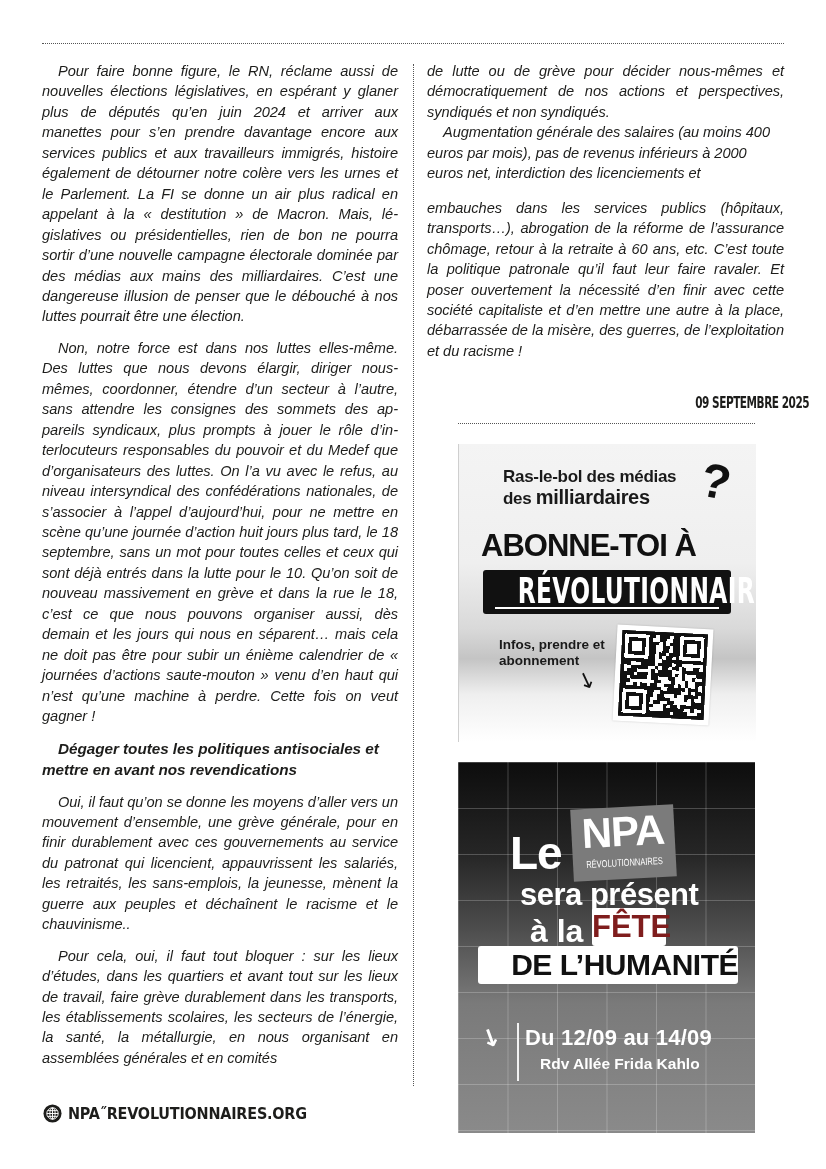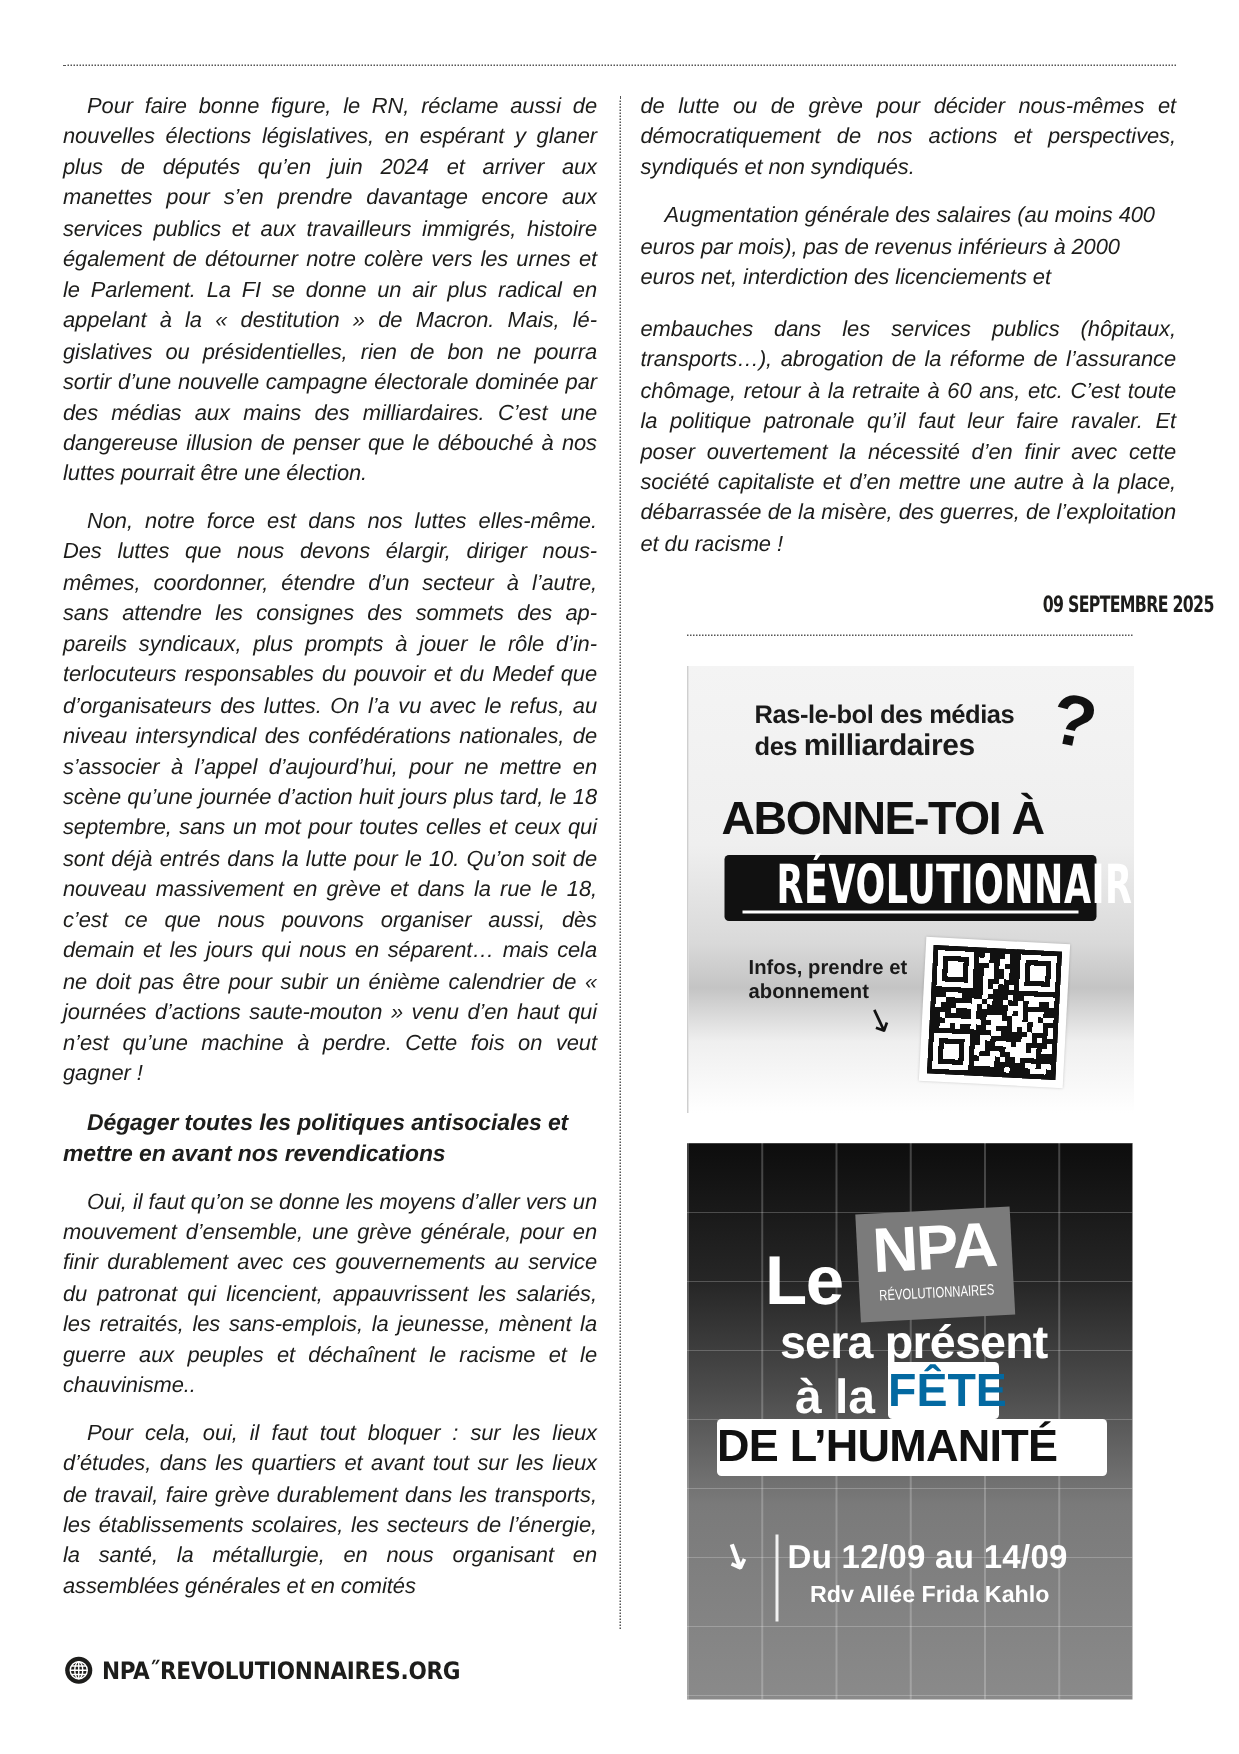--- a/index.html
+++ b/index.html
@@ -81,7 +81,7 @@
 </div>
 
 <div id="right" class="col">
-  <p class="noindent" style="margin-bottom:12px">de lutte ou de grève pour décider nous-mêmes et démocratiquement de nos actions et perspectives, syndiqués et non syndiqués.</p>
+  <p class="noindent" style="margin-bottom:0">de lutte ou de grève pour décider nous-mêmes et démocratiquement de nos actions et perspectives, syndiqués et non syndiqués.</p>
   <p style="margin-bottom:14px;text-align:left">Augmentation générale des salaires (au moins 400 euros par mois), pas de revenus inférieurs à 2000 euros net, interdiction des licenciements et</p>
   <p class="noindent">embauches dans les services publics (hôpitaux, transports…), abrogation de la réforme de l’assu­rance chômage, retour à la retraite à 60 ans, etc. C’est toute la politique patronale qu’il faut leur faire rava­ler. Et poser ouvertement la nécessité d’en finir avec cette société capitaliste et d’en mettre une autre à la place, débarrassée de la misère, des guerres, de l’exploitation et du racisme !</p>
 </div>

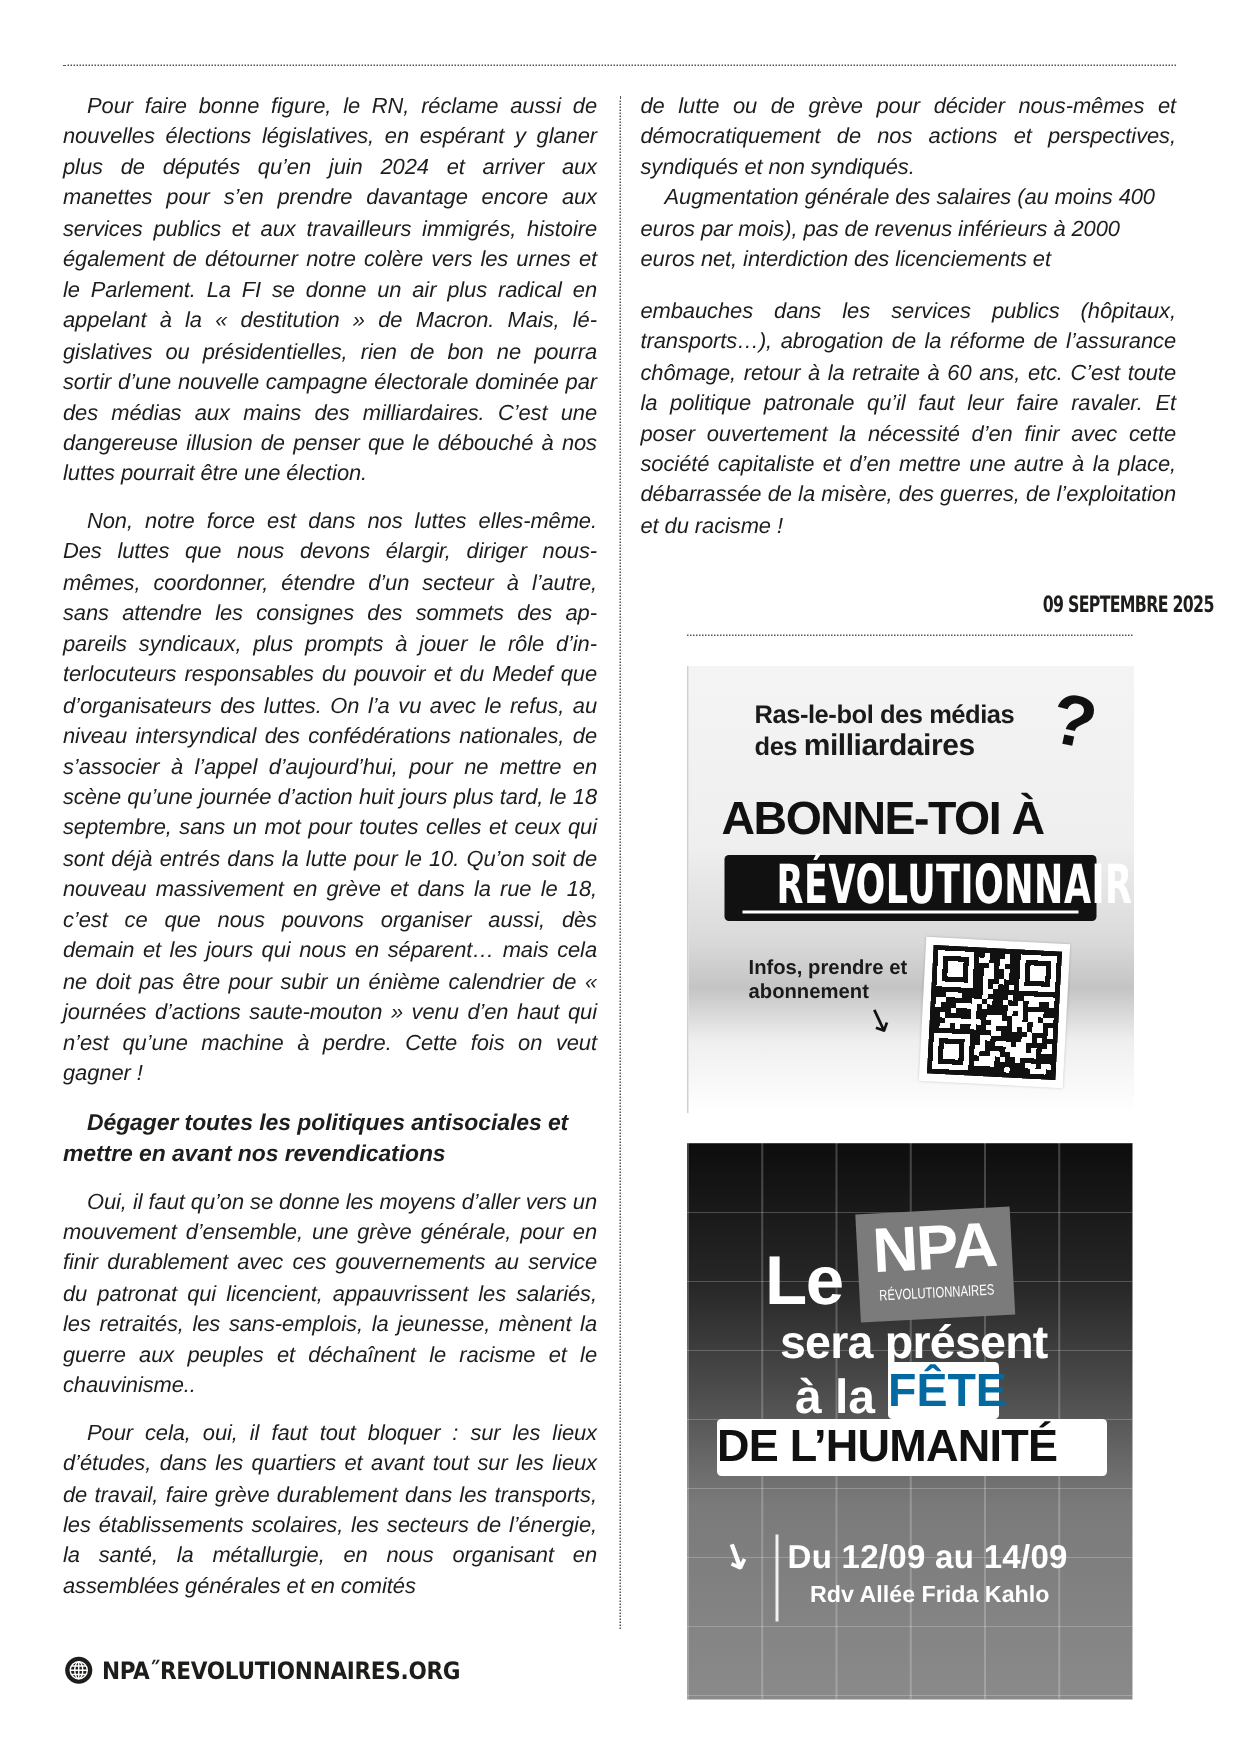--- a/index.html
+++ b/index.html
@@ -53,7 +53,7 @@
   .ad2 .sera { position:absolute; left:62px; top:115px; font-weight:bold; font-size:31px; color:#fff; letter-spacing:-0.5px; }
   .ad2 .ala { position:absolute; left:72px; top:151px; font-weight:bold; font-size:32px; color:#fff; }
   .ad2 .fetebox { position:absolute; left:134px; top:146px; width:74px; height:38px; background:#fff; border-radius:3px; }
-  .ad2 .fete { position:absolute; left:0; top:0; width:100%; font-weight:bold; font-size:31px; line-height:38px; color:#0369a1; }
+  .ad2 .fete { position:absolute; left:0; top:0; width:100%; font-weight:bold; font-size:31px; line-height:38px; color:#7f1d1d; }
   .ad2 .humbox { position:absolute; left:20px; top:184px; width:260px; height:38px; background:#fff; border-radius:3px; }
   .ad2 .hum { position:absolute; left:0; top:0; width:100%; text-align:left; font-weight:bold; font-size:30px; line-height:38px; color:#111; letter-spacing:-0.5px; }
   .ad2 .darrow { position:absolute; left:22px; top:262px; font-size:24px; color:#fff; font-weight:bold; transform:rotate(25deg); }

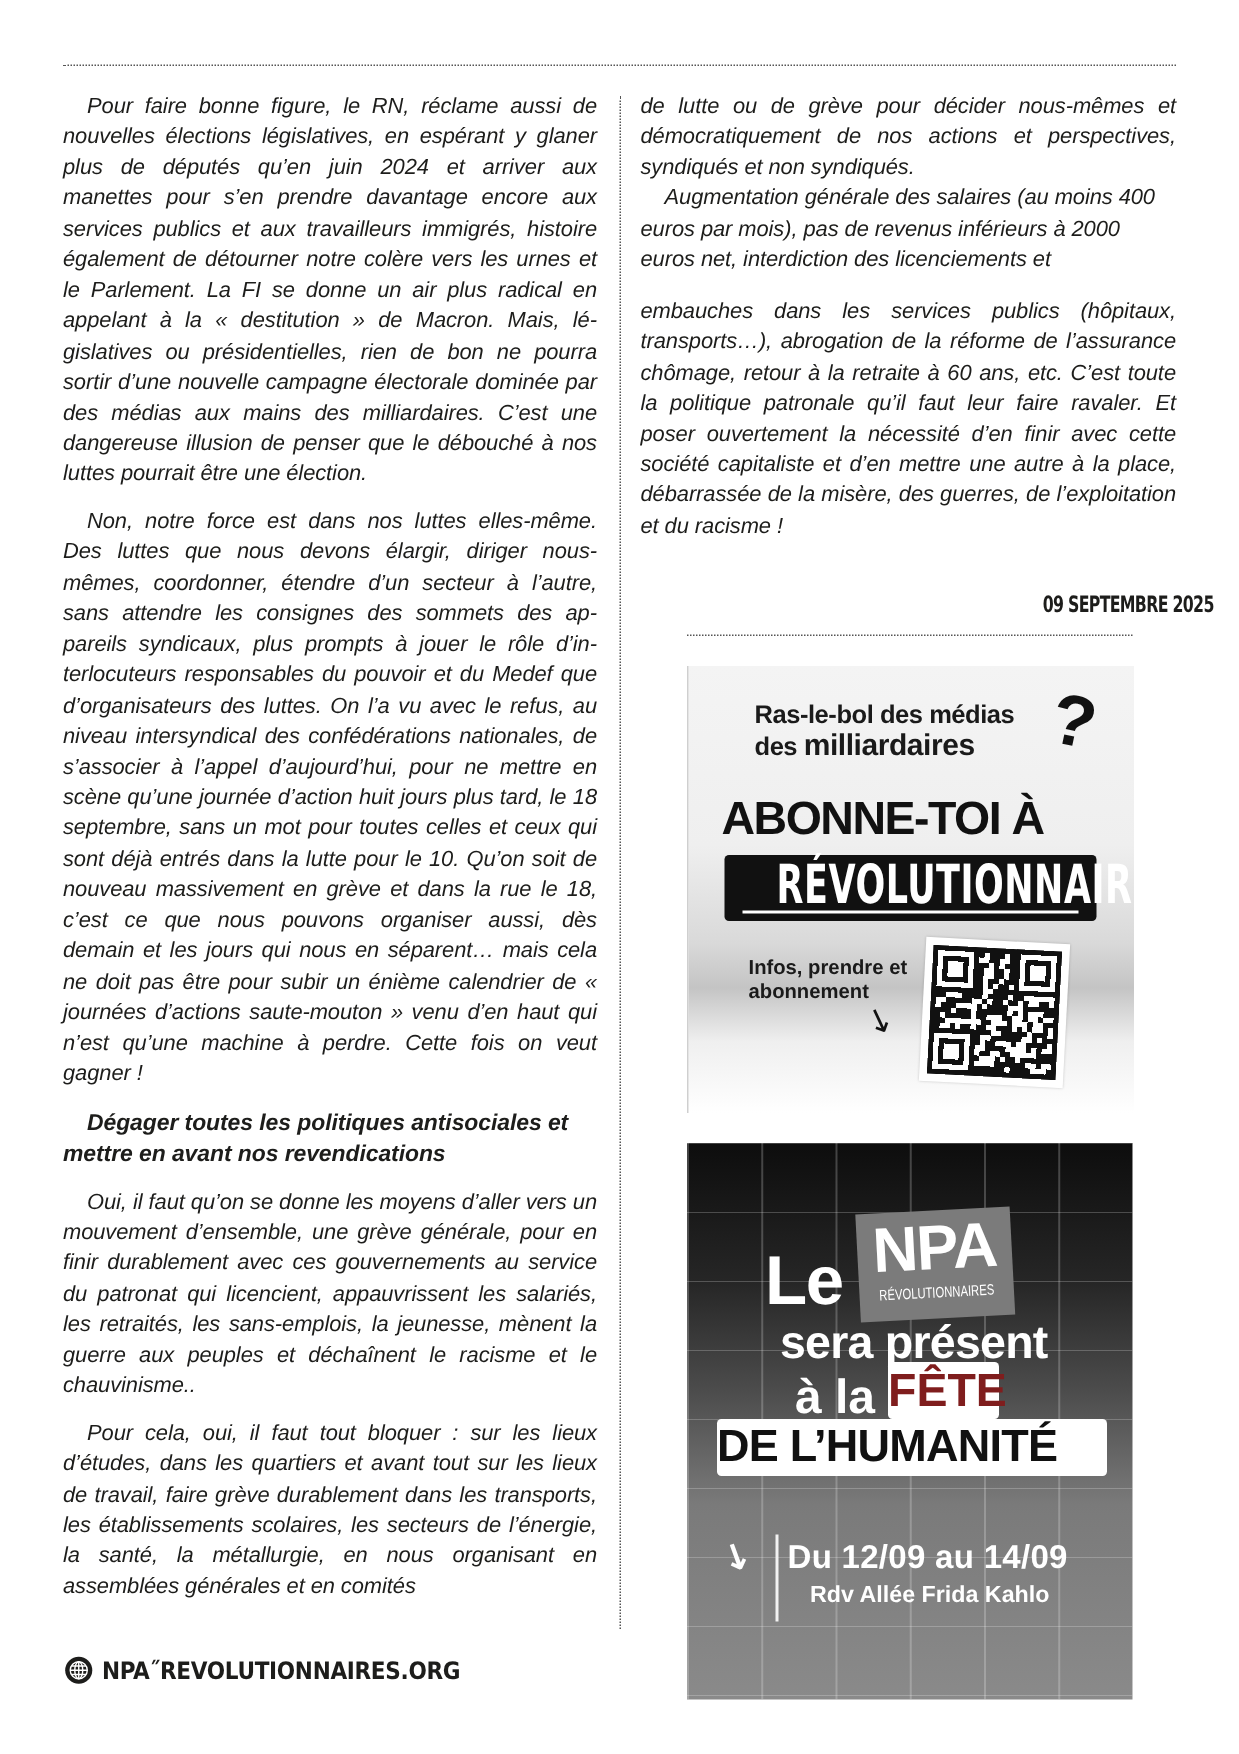--- a/index.html
+++ b/index.html
@@ -55,7 +55,7 @@
   .ad2 .fetebox { position:absolute; left:134px; top:146px; width:74px; height:38px; background:#fff; border-radius:3px; }
   .ad2 .fete { position:absolute; left:0; top:0; width:100%; font-weight:bold; font-size:31px; line-height:38px; color:#7f1d1d; }
   .ad2 .humbox { position:absolute; left:20px; top:184px; width:260px; height:38px; background:#fff; border-radius:3px; }
-  .ad2 .hum { position:absolute; left:0; top:0; width:100%; text-align:left; font-weight:bold; font-size:30px; line-height:38px; color:#111; letter-spacing:-0.5px; }
+  .ad2 .hum { position:absolute; left:0; top:0; width:100%; text-align:right; font-weight:bold; font-size:30px; line-height:38px; color:#111; letter-spacing:-0.5px; }
   .ad2 .darrow { position:absolute; left:22px; top:262px; font-size:24px; color:#fff; font-weight:bold; transform:rotate(25deg); }
   .ad2 .vbar { position:absolute; left:59px; top:261px; width:2px; height:58px; background:#f2f2f2; }
   .ad2 .dates { position:absolute; left:67px; top:263px; font-weight:bold; font-size:22px; color:#fff; letter-spacing:0.2px; }

